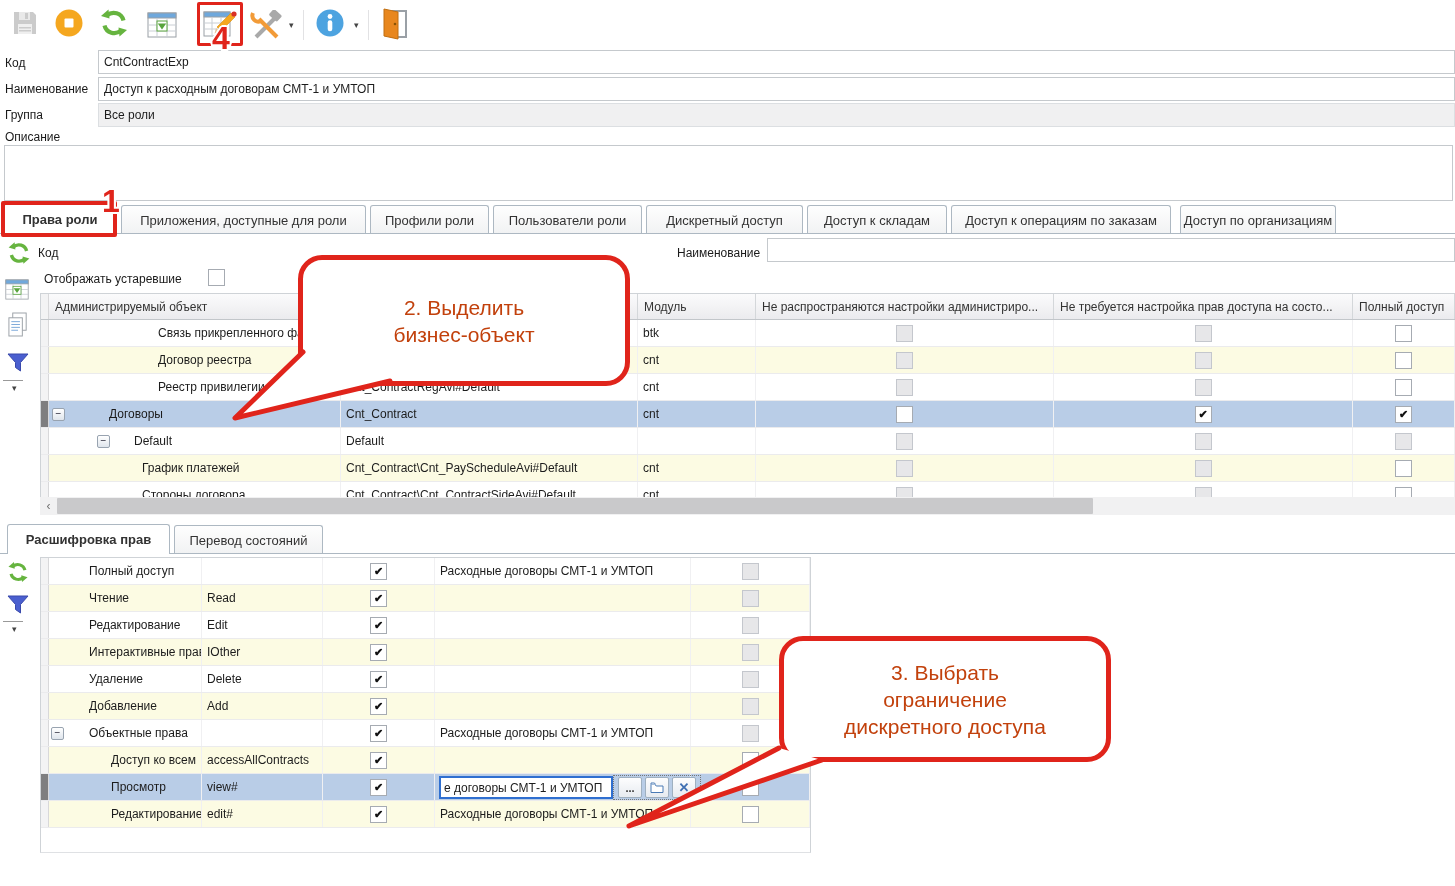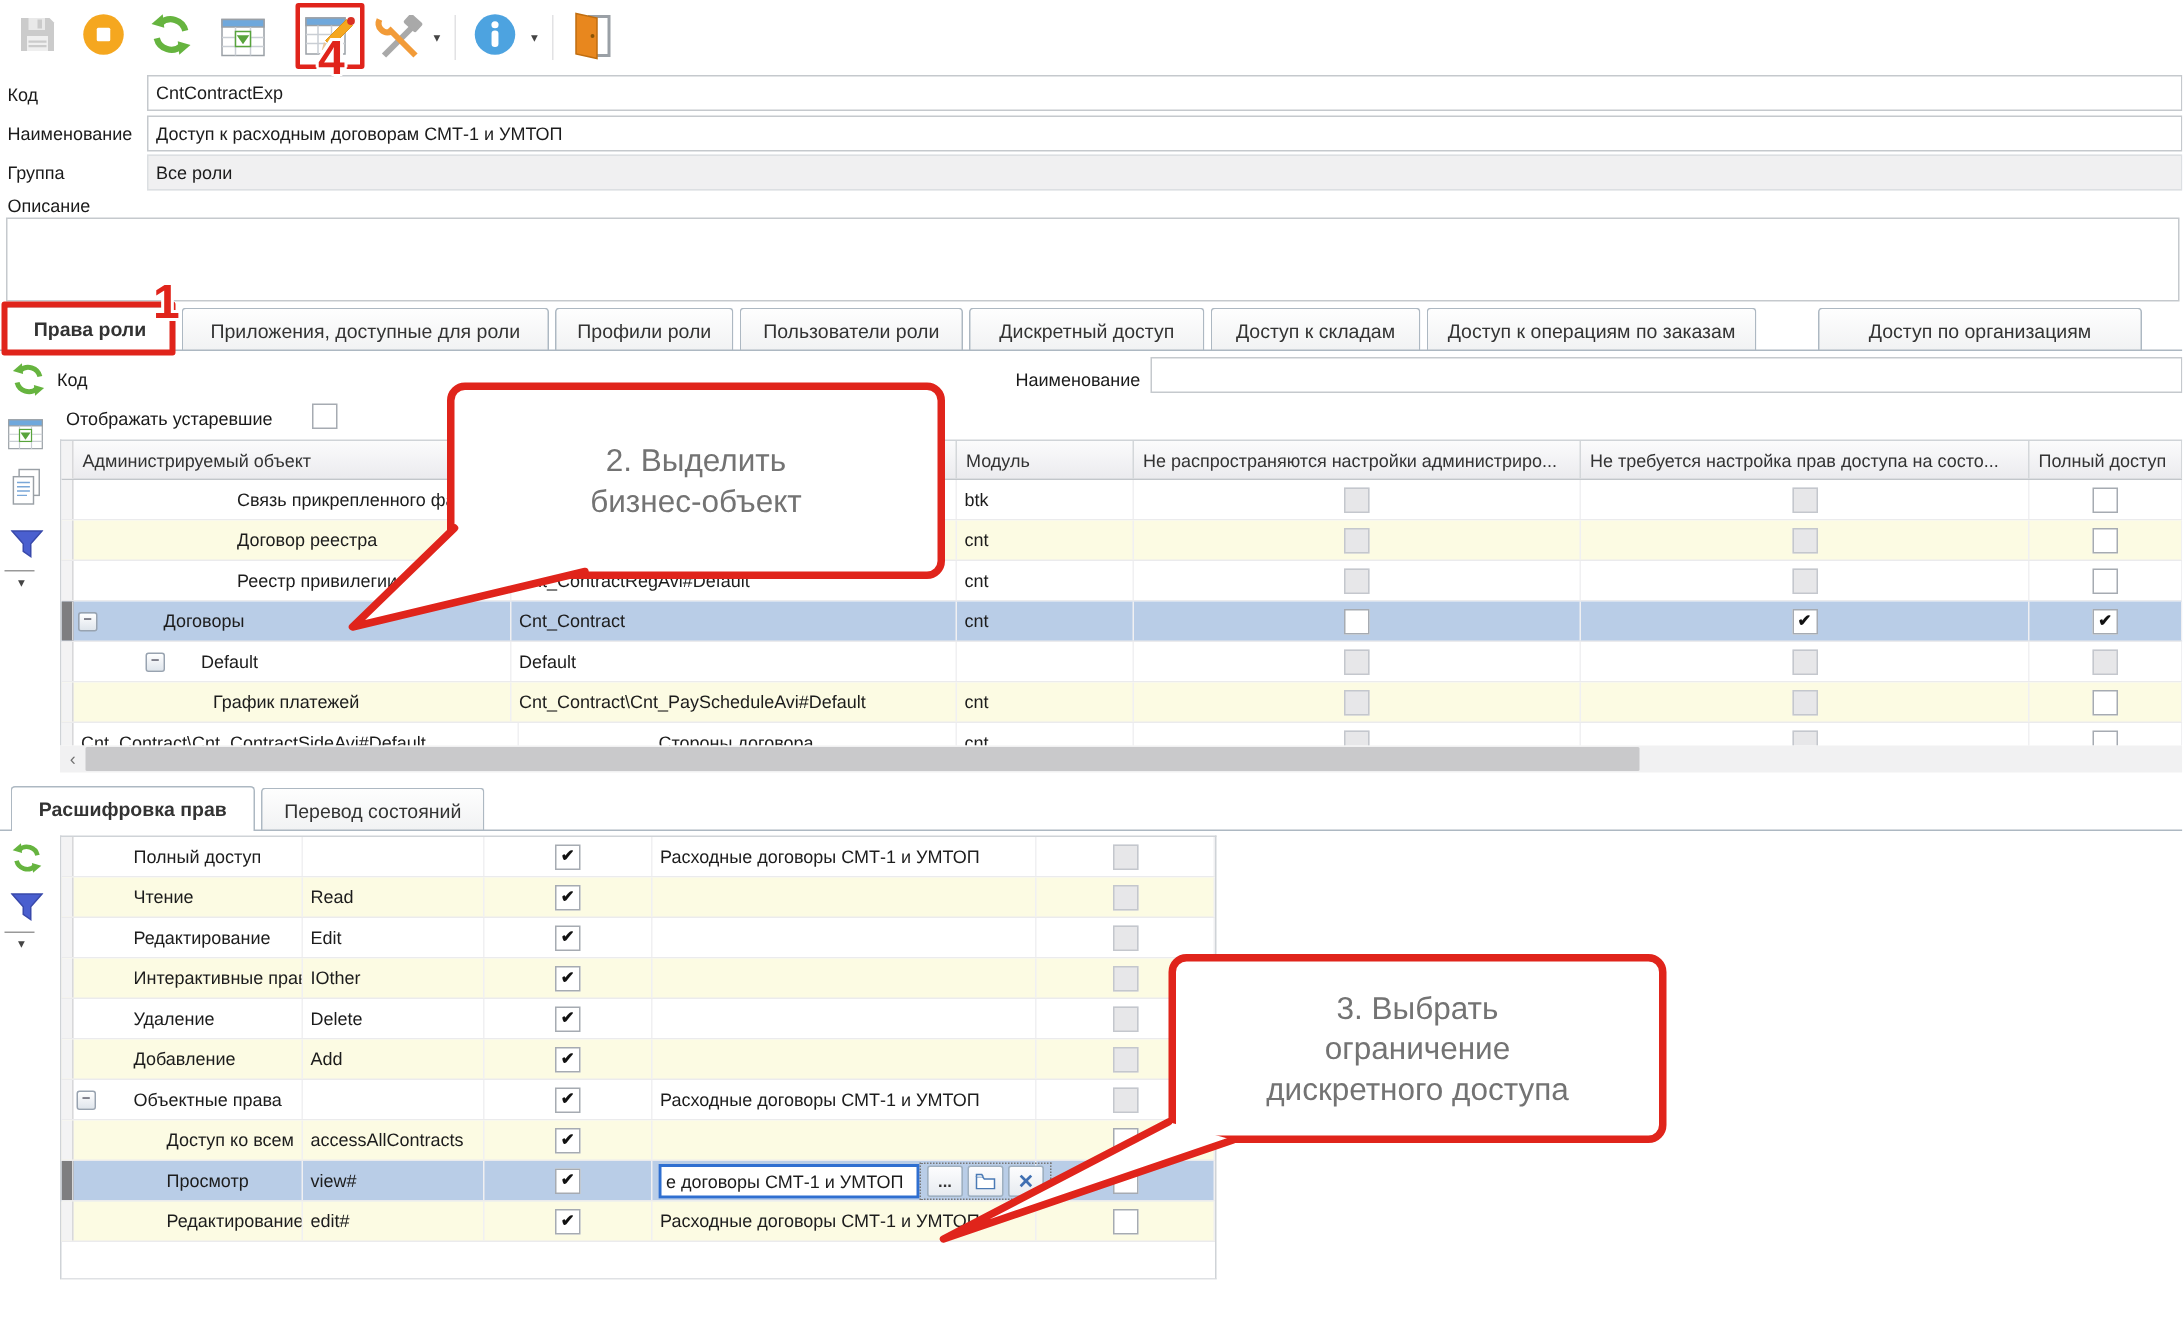--- a/index.html
+++ b/index.html
@@ -155,7 +155,7 @@
   <div class="tab" style="left:646px;width:157px">Дискретный доступ</div>
   <div class="tab" style="left:807px;width:140px">Доступ к складам</div>
   <div class="tab" style="left:951px;width:220px">Доступ к операциям по заказам</div>
-  <div class="tab" style="left:1212px;width:216px">Доступ по организациям</div>
+  <div class="tab" style="left:1180px;width:156px">Доступ по организациям</div>
 
   <div class="tbtn" style="left:6px;top:240px;width:26px;height:26px">
     <svg width="24" height="24" viewBox="0 0 30 30">

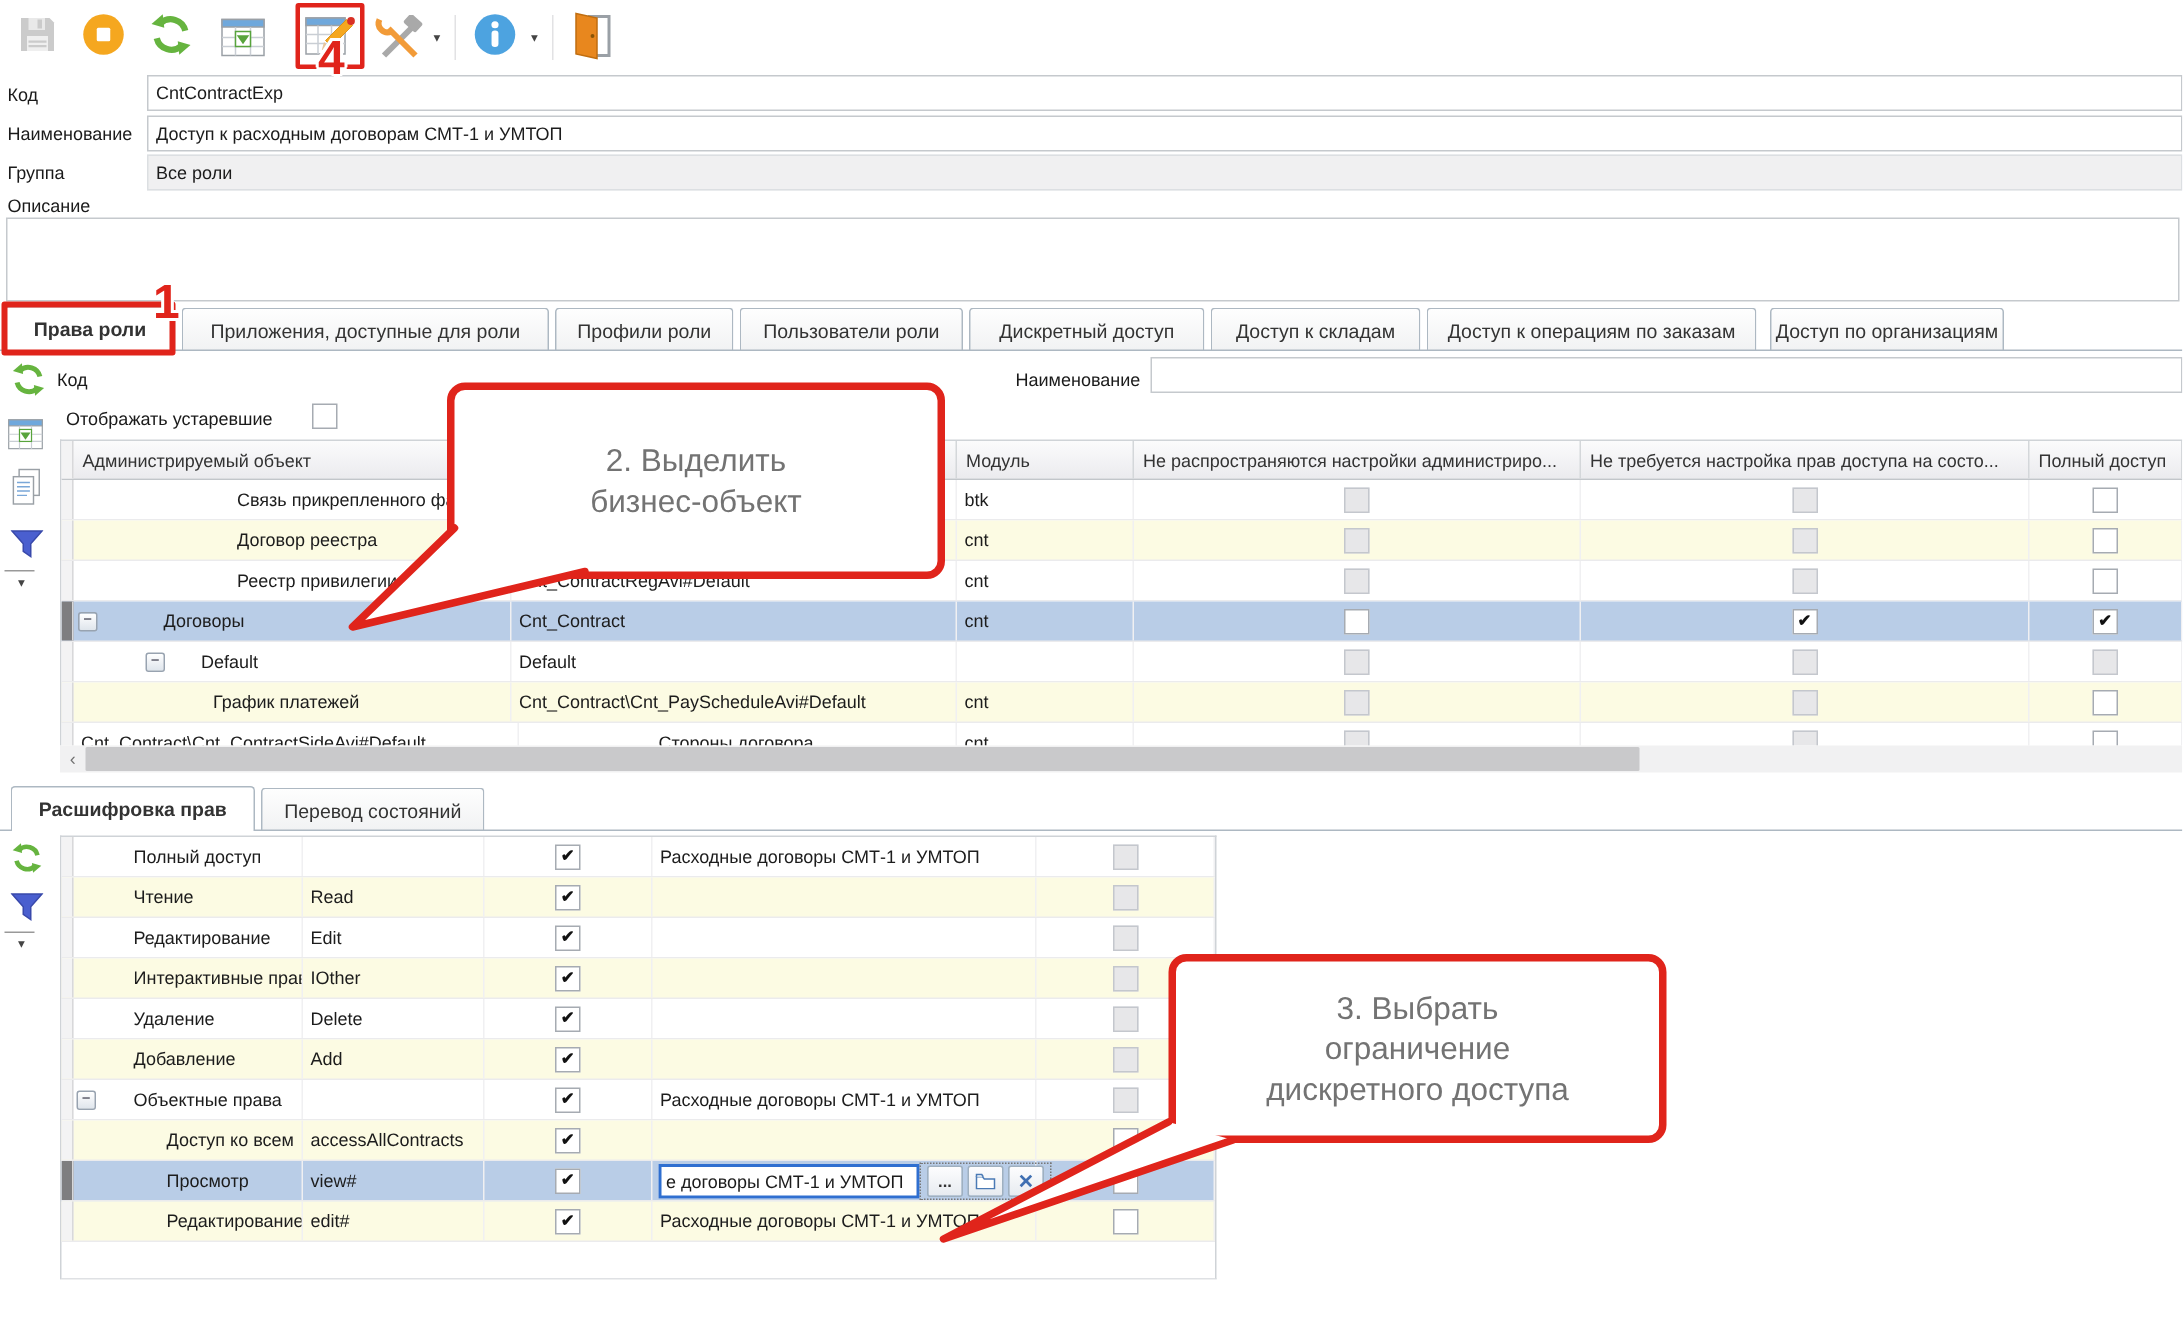--- a/index.html
+++ b/index.html
@@ -54,8 +54,8 @@
     justify-content:center;border-radius:2px;padding:0;color:#333;cursor:pointer}
   .ed-x{color:#3f6fb2;font-size:13px}
   
-  .bubble{position:absolute;background:#fff;border:5px solid #e0241b;border-radius:12px;z-index:55;display:flex;
-    flex-direction:column;align-items:center;justify-content:center;color:#737373;font-size:21px;line-height:27px;
+  .bubble{position:absolute;background:#fff;border:5px solid #e0241b;border-radius:24px;z-index:55;display:flex;
+    flex-direction:column;align-items:center;justify-content:center;color:#c2410c;font-size:21px;line-height:27px;
     text-align:center;box-sizing:border-box}
   .tail{position:absolute;z-index:56}
   .redbox{position:absolute;border:4px solid #e0241b;z-index:58;border-radius:2px;box-sizing:border-box}

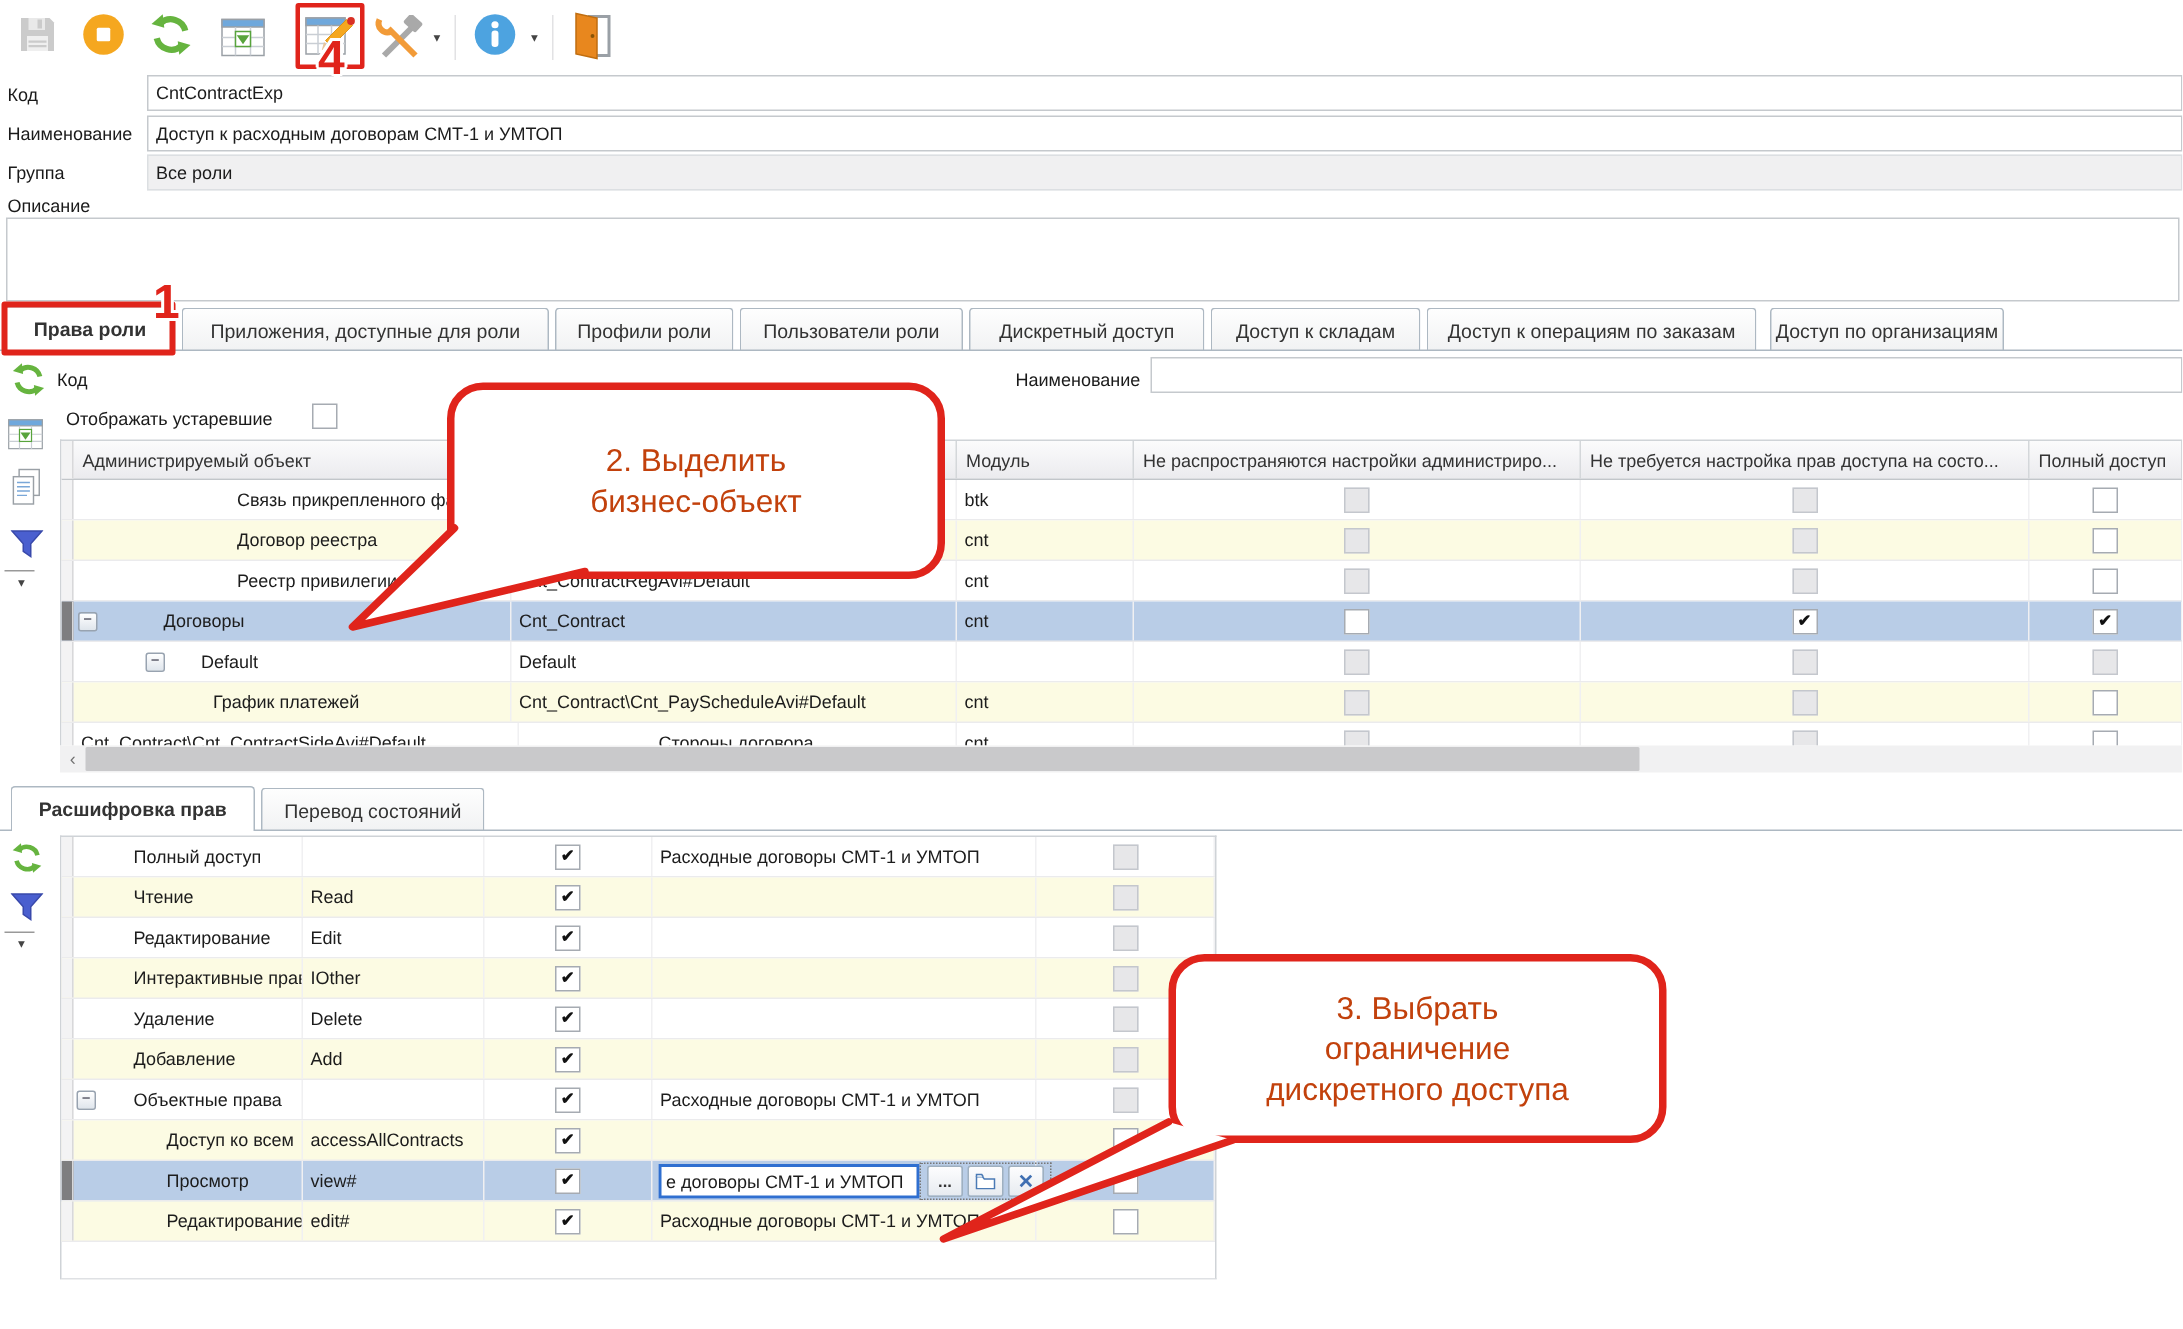--- a/index.html
+++ b/index.html
@@ -335,11 +335,11 @@
     </div>
     <div class="grow">
       <div class="gc gsel"></div>
+      <div class="gc u1">
+          <span class="txt" style="padding-left:88px">Стороны договора</span>
+        </div>
       <div class="gc u2">
           <span class="txt">Cnt_Contract\Cnt_ContractSideAvi#Default</span>
-        </div>
-      <div class="gc u1">
-          <span class="txt" style="padding-left:88px">Стороны договора</span>
         </div>
       <div class="gc u3">
           <span class="txt">cnt</span>

